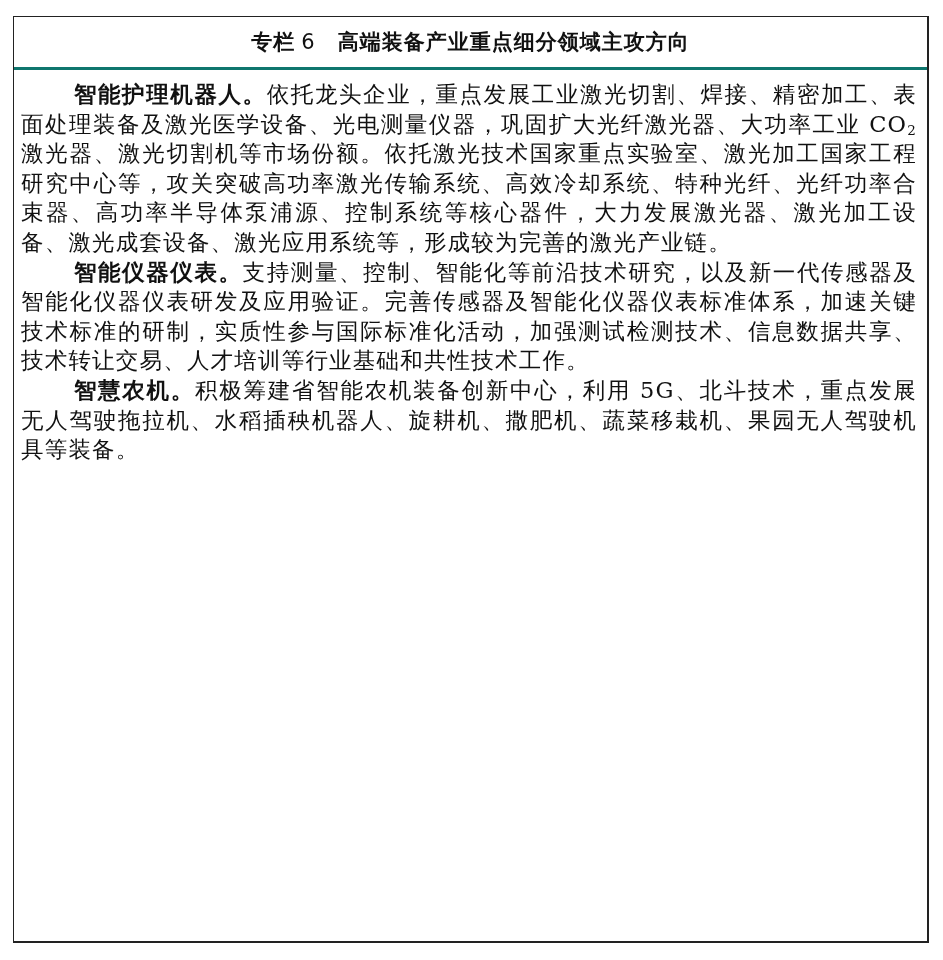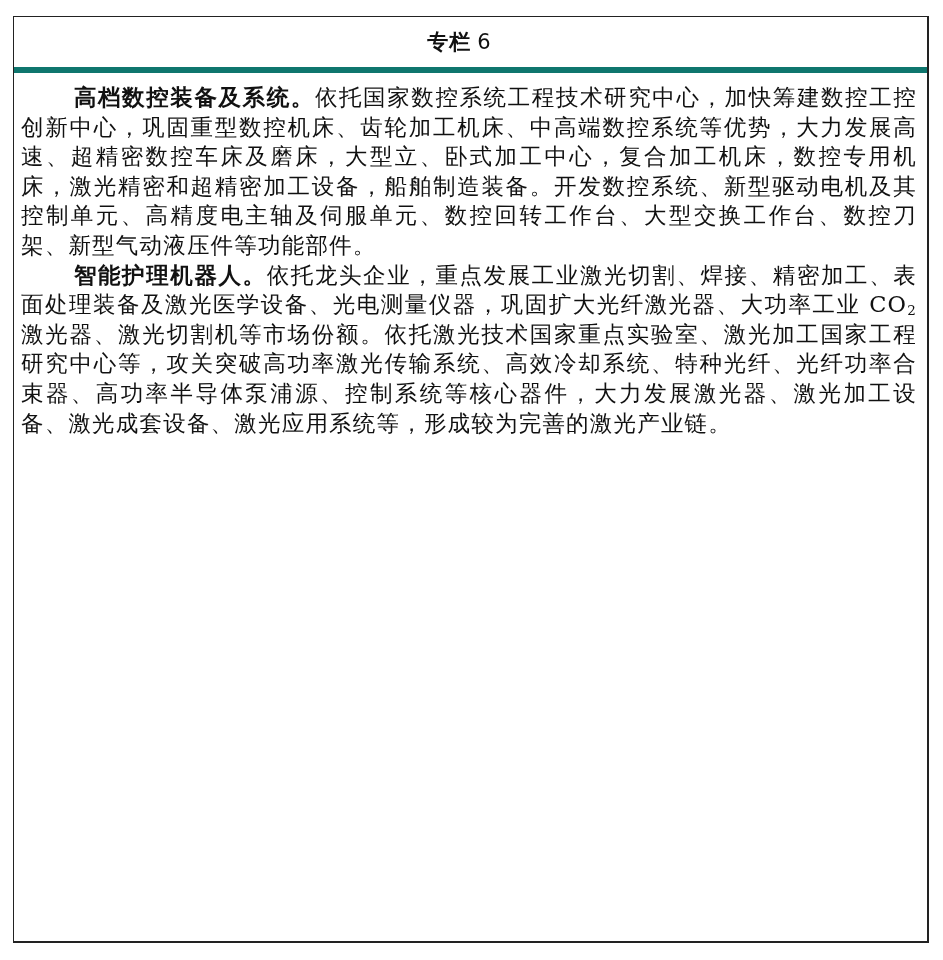--- a/index.html
+++ b/index.html
@@ -7,7 +7,7 @@
          font-family:"DejaVu Serif", "Liberation Serif", serif; color:#111; }
   .box { position:absolute; left:13px; top:16px; width:916px; height:927px;
          border:1px solid #222; border-right-width:2px; border-bottom-width:2px; box-sizing:border-box; }
-  .title { height:50px; border-bottom:6px solid #0f766e; display:flex; align-items:center;
+  .title { height:50px; border-bottom:3px solid #0f766e; display:flex; align-items:center;
            justify-content:center; font-family:"DejaVu Sans", "Liberation Sans", sans-serif;
            font-weight:bold; font-size:21px; letter-spacing:1px; }
   .title .num { margin:0 22px 0 6px; font-weight:normal; }

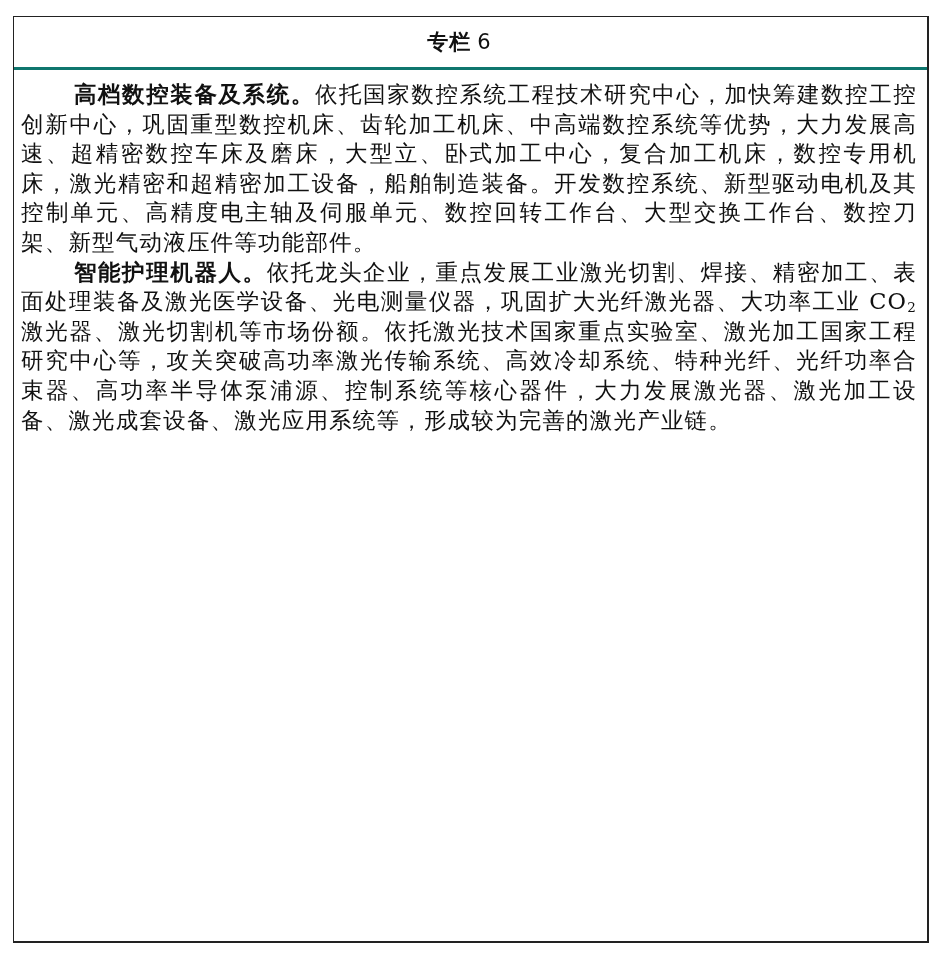--- a/index.html
+++ b/index.html
@@ -24,6 +24,7 @@
   <div class="title">
     <span>专栏</span>
     <span class="num">6</span>
+    <span>高端装备产业重点细分领域主攻方向</span>
   </div>
   <div class="content">
     <p class="para"><span class="head">高档数控装备及系统。</span><span>依托国家数控系统工程技术研究中心，加快筹建数控工控创新中心，巩固重型数控机床、齿轮加工机床、中高端数控系统等优势，大力发展高速、超精密数控车床及磨床，大型立、卧式加工中心，复合加工机床，数控专用机床，激光精密和超精密加工设备，船舶制造装备。开发数控系统、新型驱动电机及其控制单元、高精度电主轴及伺服单元、数控回转工作台、大型交换工作台、数控刀架、新型气动液压件等功能部件。</span></p>

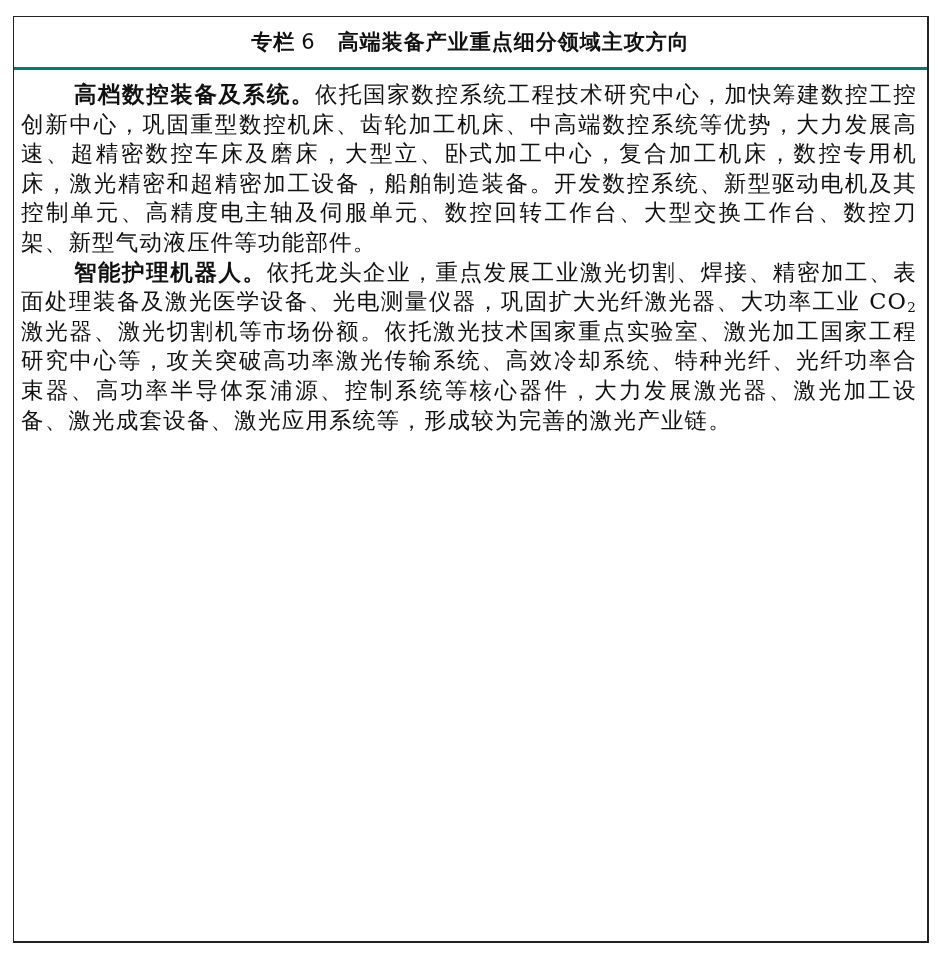--- a/index.html
+++ b/index.html
@@ -27,7 +27,6 @@
     <span>高端装备产业重点细分领域主攻方向</span>
   </div>
   <div class="content">
-    <p class="para"><span class="head">高档数控装备及系统。</span><span>依托国家数控系统工程技术研究中心，加快筹建数控工控创新中心，巩固重型数控机床、齿轮加工机床、中高端数控系统等优势，大力发展高速、超精密数控车床及磨床，大型立、卧式加工中心，复合加工机床，数控专用机床，激光精密和超精密加工设备，船舶制造装备。开发数控系统、新型驱动电机及其控制单元、高精度电主轴及伺服单元、数控回转工作台、大型交换工作台、数控刀架、新型气动液压件等功能部件。</span></p>
     <p class="para"><span class="head">智能护理机器人。</span><span>依托龙头企业，重点发展工业激光切割、焊接、精密加工、表面处理装备及激光医学设备、光电测量仪器，巩固扩大光纤激光器、大功率工业 CO</span><sub>2</sub><span> 激光器、激光切割机等市场份额。依托激光技术国家重点实验室、激光加工国家工程研究中心等，攻关突破高功率激光传输系统、高效冷却系统、特种光纤、光纤功率合束器、高功率半导体泵浦源、控制系统等核心器件，大力发展激光器、激光加工设备、激光成套设备、激光应用系统等，形成较为完善的激光产业链。</span></p>
   </div>
 </div>

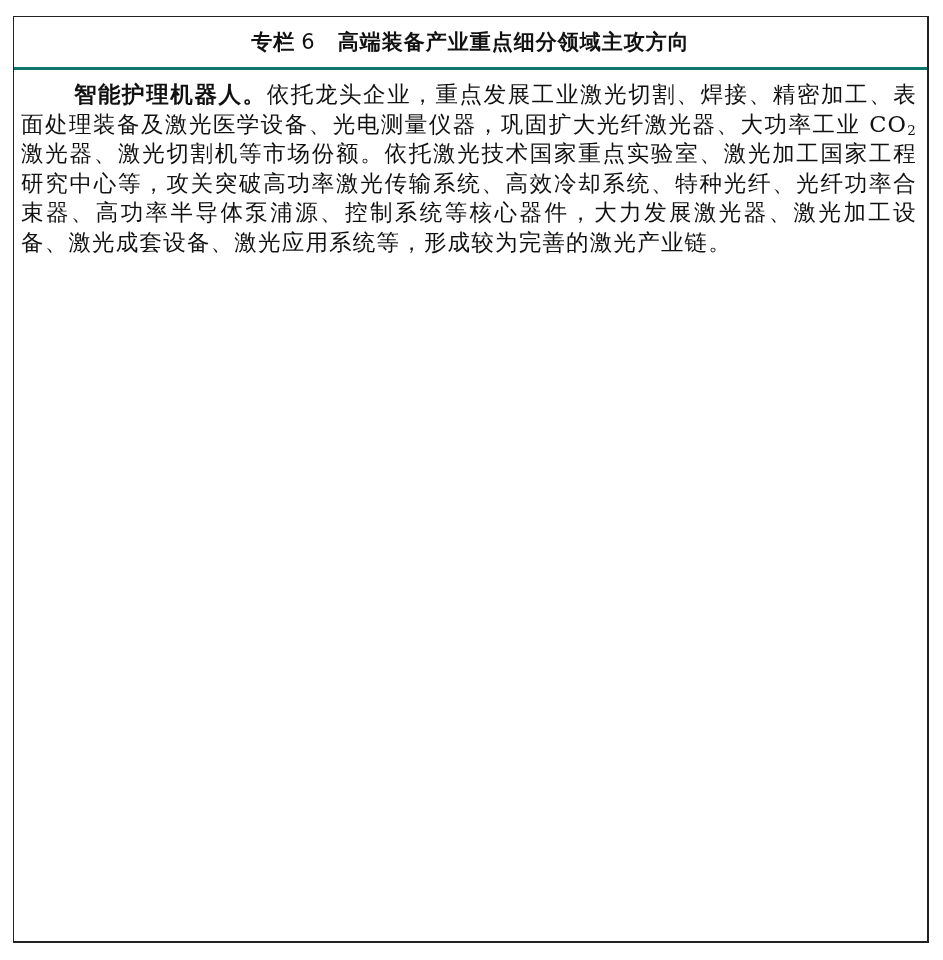--- a/index.html
+++ b/index.html
@@ -28,6 +28,7 @@
   </div>
   <div class="content">
     <p class="para"><span class="head">智能护理机器人。</span><span>依托龙头企业，重点发展工业激光切割、焊接、精密加工、表面处理装备及激光医学设备、光电测量仪器，巩固扩大光纤激光器、大功率工业 CO</span><sub>2</sub><span> 激光器、激光切割机等市场份额。依托激光技术国家重点实验室、激光加工国家工程研究中心等，攻关突破高功率激光传输系统、高效冷却系统、特种光纤、光纤功率合束器、高功率半导体泵浦源、控制系统等核心器件，大力发展激光器、激光加工设备、激光成套设备、激光应用系统等，形成较为完善的激光产业链。</span></p>
+    <p class="para"><span class="head">智能仪器仪表。</span><span>支持测量、控制、智能化等前沿技术研究，以及新一代传感器及智能化仪器仪表研发及应用验证。完善传感器及智能化仪器仪表标准体系，加速关键技术标准的研制，实质性参与国际标准化活动，加强测试检测技术、信息数据共享、技术转让交易、人才培训等行业基础和共性技术工作。</span></p>
   </div>
 </div>
 

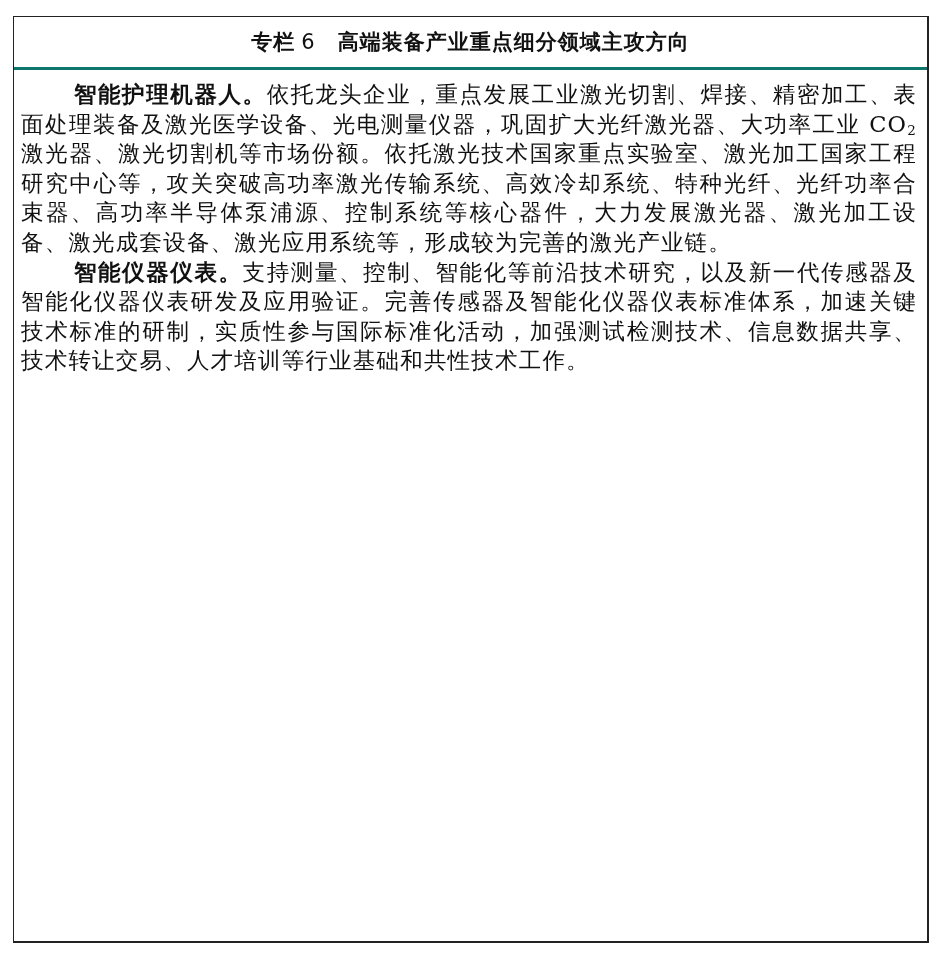--- a/index.html
+++ b/index.html
@@ -29,6 +29,7 @@
   <div class="content">
     <p class="para"><span class="head">智能护理机器人。</span><span>依托龙头企业，重点发展工业激光切割、焊接、精密加工、表面处理装备及激光医学设备、光电测量仪器，巩固扩大光纤激光器、大功率工业 CO</span><sub>2</sub><span> 激光器、激光切割机等市场份额。依托激光技术国家重点实验室、激光加工国家工程研究中心等，攻关突破高功率激光传输系统、高效冷却系统、特种光纤、光纤功率合束器、高功率半导体泵浦源、控制系统等核心器件，大力发展激光器、激光加工设备、激光成套设备、激光应用系统等，形成较为完善的激光产业链。</span></p>
     <p class="para"><span class="head">智能仪器仪表。</span><span>支持测量、控制、智能化等前沿技术研究，以及新一代传感器及智能化仪器仪表研发及应用验证。完善传感器及智能化仪器仪表标准体系，加速关键技术标准的研制，实质性参与国际标准化活动，加强测试检测技术、信息数据共享、技术转让交易、人才培训等行业基础和共性技术工作。</span></p>
+    <p class="para"><span class="head">智慧农机。</span><span>积极筹建省智能农机装备创新中心，利用 5G、北斗技术，重点发展无人驾驶拖拉机、水稻插秧机器人、旋耕机、撒肥机、蔬菜移栽机、果园无人驾驶机具等装备。</span></p>
   </div>
 </div>
 

